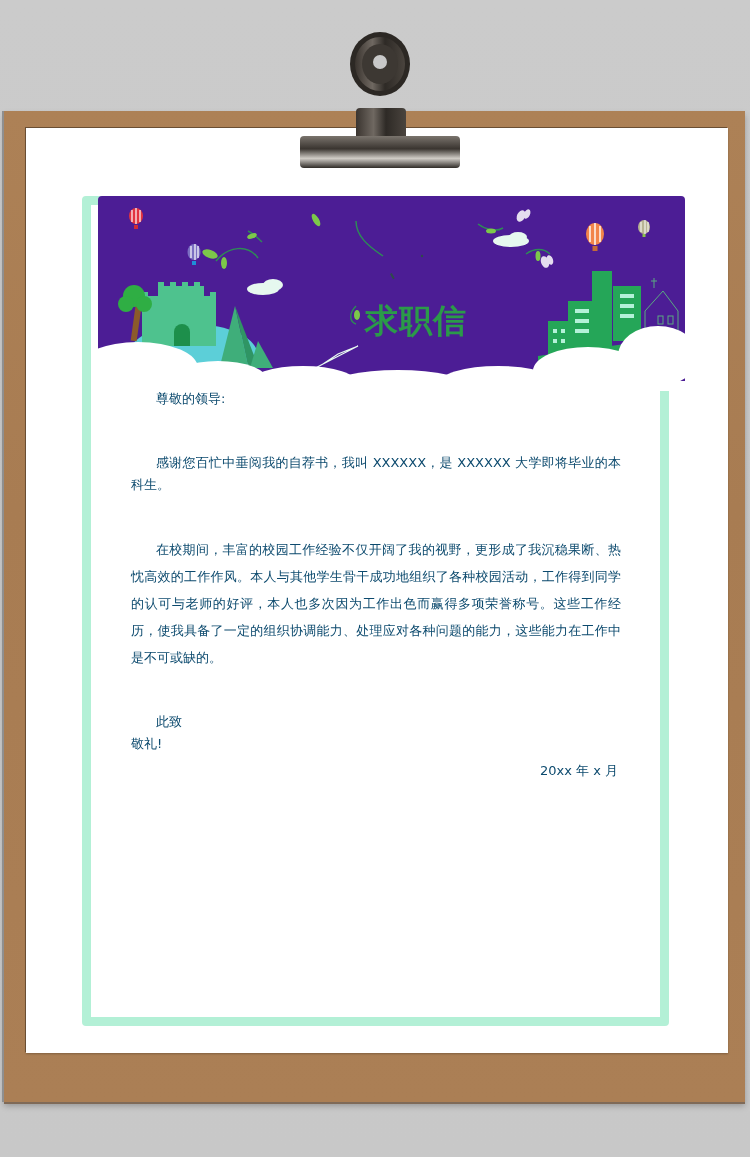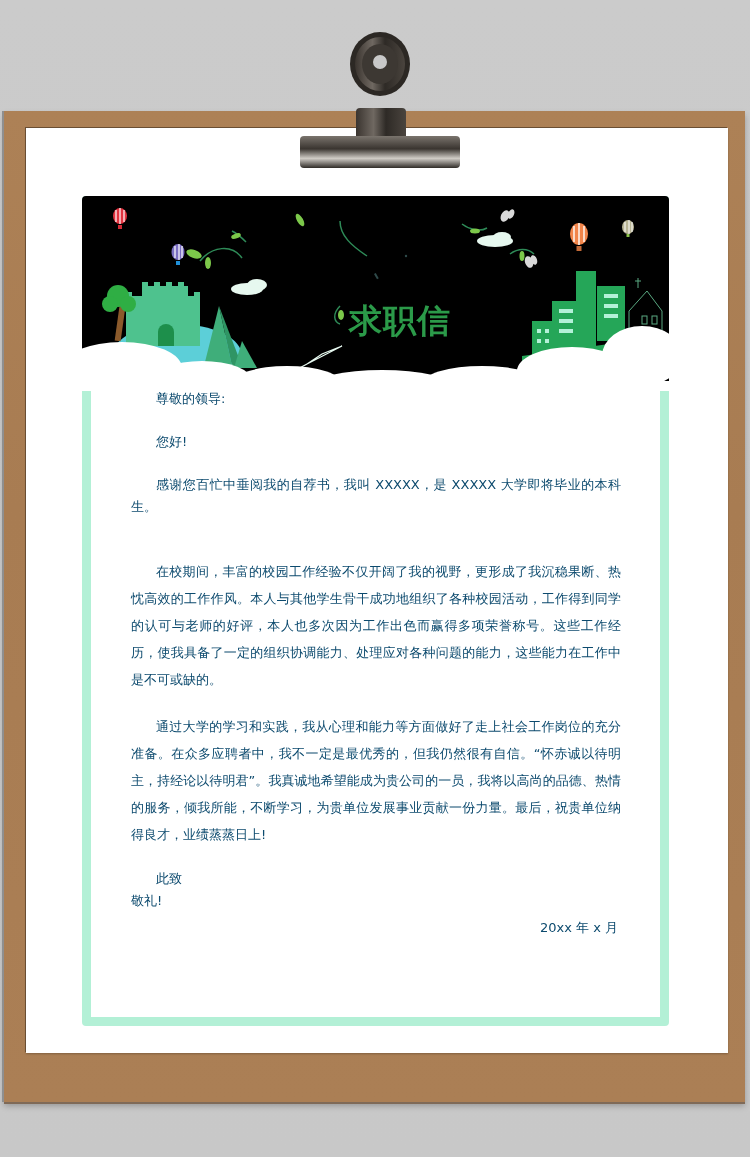--- a/index.html
+++ b/index.html
@@ -30,8 +30,8 @@
     background: #ffffff;
   }
   .banner {
-    position: absolute; left: 82px; top: 196px; width: 587px; height: 195px;
-    background: #000000;
+    position: absolute; left: 98px; top: 196px; width: 587px; height: 195px;
+    background: #4c1d95;
     border-radius: 4px 4px 0 0;
     overflow: hidden;
   }

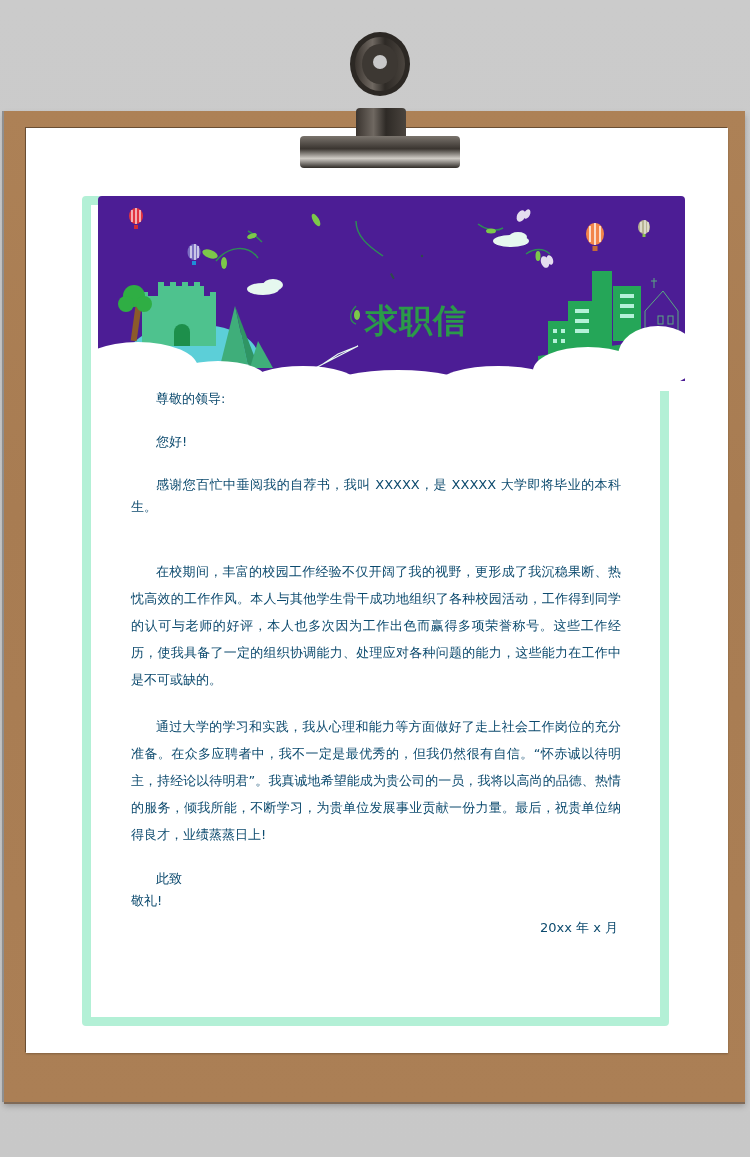--- a/index.html
+++ b/index.html
@@ -225,7 +225,6 @@
 <div class="letter">
   <div class="indent line-plain">尊敬的领导:</div>
   <div class="gap"></div>
-  <div class="indent line-plain">您好!</div>
   <div class="gap"></div>
   <div class="p indent line-plain">感谢您百忙中垂阅我的自荐书，我叫 XXXXX，是 XXXXX 大学即将毕业的本科生。</div>
   <div class="gap-s"></div>

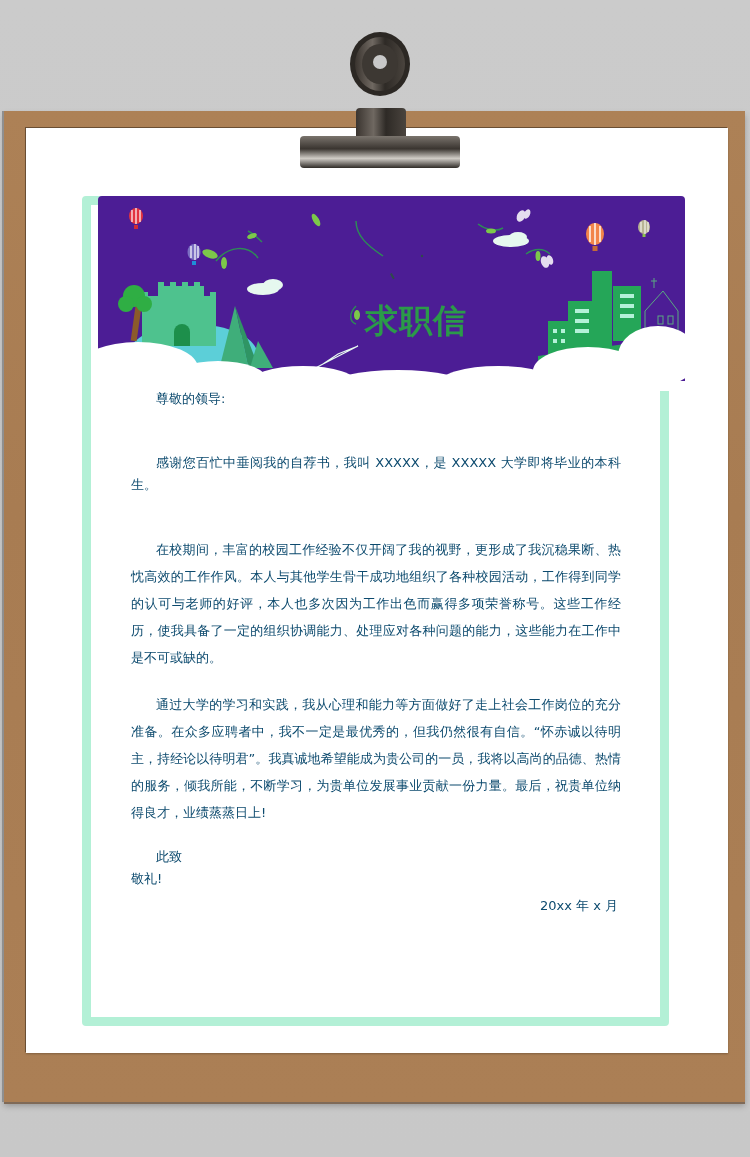--- a/index.html
+++ b/index.html
@@ -226,7 +226,7 @@
   <div class="indent line-plain">尊敬的领导:</div>
   <div class="gap"></div>
   <div class="gap"></div>
-  <div class="p indent line-plain">感谢您百忙中垂阅我的自荐书，我叫 XXXXX，是 XXXXX 大学即将毕业的本科生。</div>
+  <div class="p indent line-plain">感谢您百忙中垂阅我的自荐书，我叫 XXXXXX，是 XXXXXX 大学即将毕业的本科生。</div>
   <div class="gap-s"></div>
   <div class="gap-s"></div>
   <div class="p indent">在校期间，丰富的校园工作经验不仅开阔了我的视野，更形成了我沉稳果断、热忱高效的工作作风。本人与其他学生骨干成功地组织了各种校园活动，工作得到同学的认可与老师的好评，本人也多次因为工作出色而赢得多项荣誉称号。这些工作经历，使我具备了一定的组织协调能力、处理应对各种问题的能力，这些能力在工作中是不可或缺的。</div>

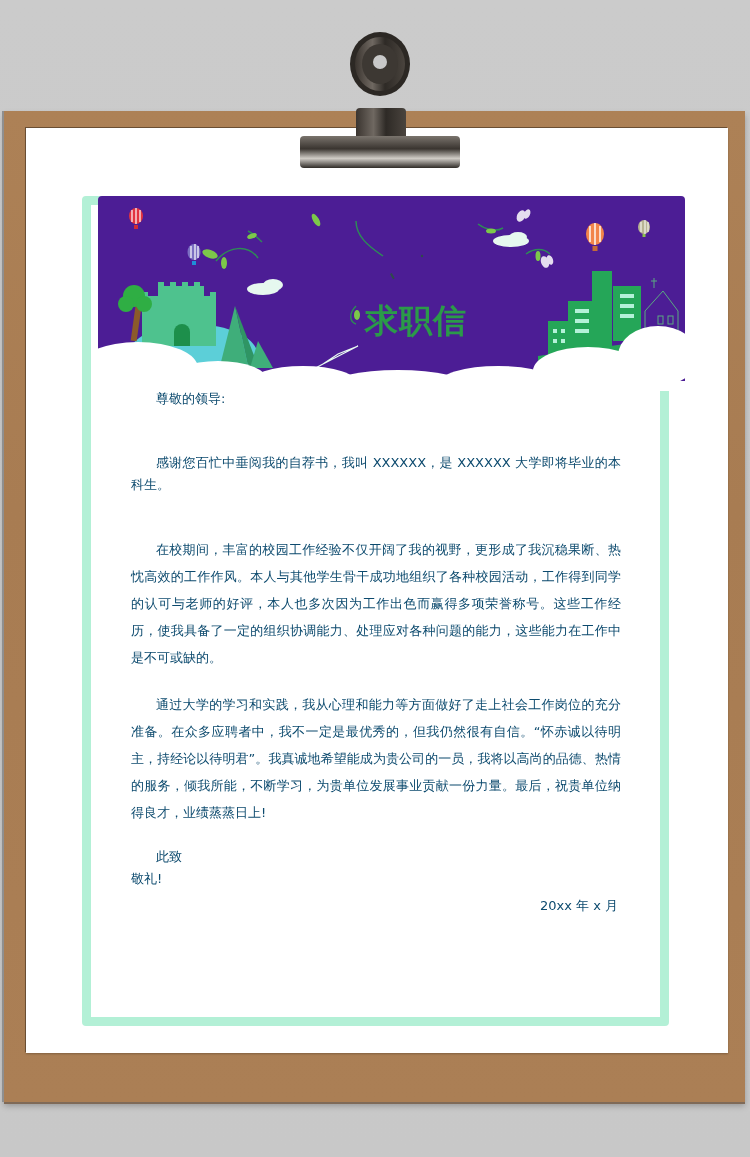--- a/index.html
+++ b/index.html
@@ -231,7 +231,6 @@
   <div class="gap-s"></div>
   <div class="p indent">在校期间，丰富的校园工作经验不仅开阔了我的视野，更形成了我沉稳果断、热忱高效的工作作风。本人与其他学生骨干成功地组织了各种校园活动，工作得到同学的认可与老师的好评，本人也多次因为工作出色而赢得多项荣誉称号。这些工作经历，使我具备了一定的组织协调能力、处理应对各种问题的能力，这些能力在工作中是不可或缺的。</div>
   <div class="gap-s"></div>
-  <div class="p indent">通过大学的学习和实践，我从心理和能力等方面做好了走上社会工作岗位的充分准备。在众多应聘者中，我不一定是最优秀的，但我仍然很有自信。“怀赤诚以待明主，持经论以待明君”。我真诚地希望能成为贵公司的一员，我将以高尚的品德、热情的服务，倾我所能，不断学习，为贵单位发展事业贡献一份力量。最后，祝贵单位纳得良才，业绩蒸蒸日上!</div>
   <div class="gap-s"></div>
   <div class="indent line-plain">此致</div>
   <div class="line-plain">敬礼!</div>

